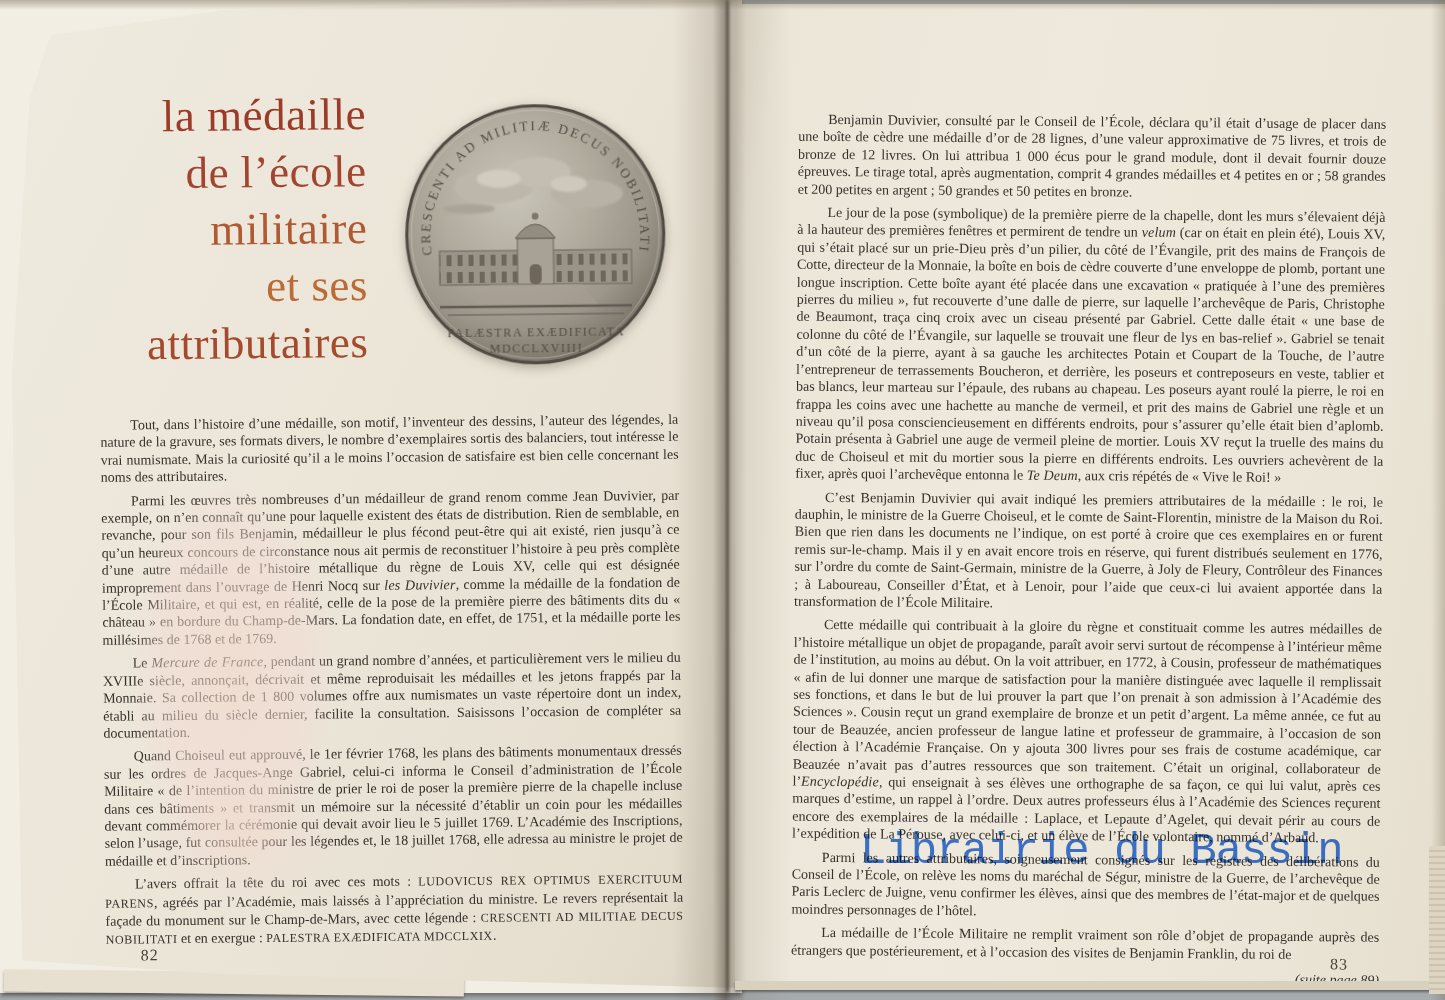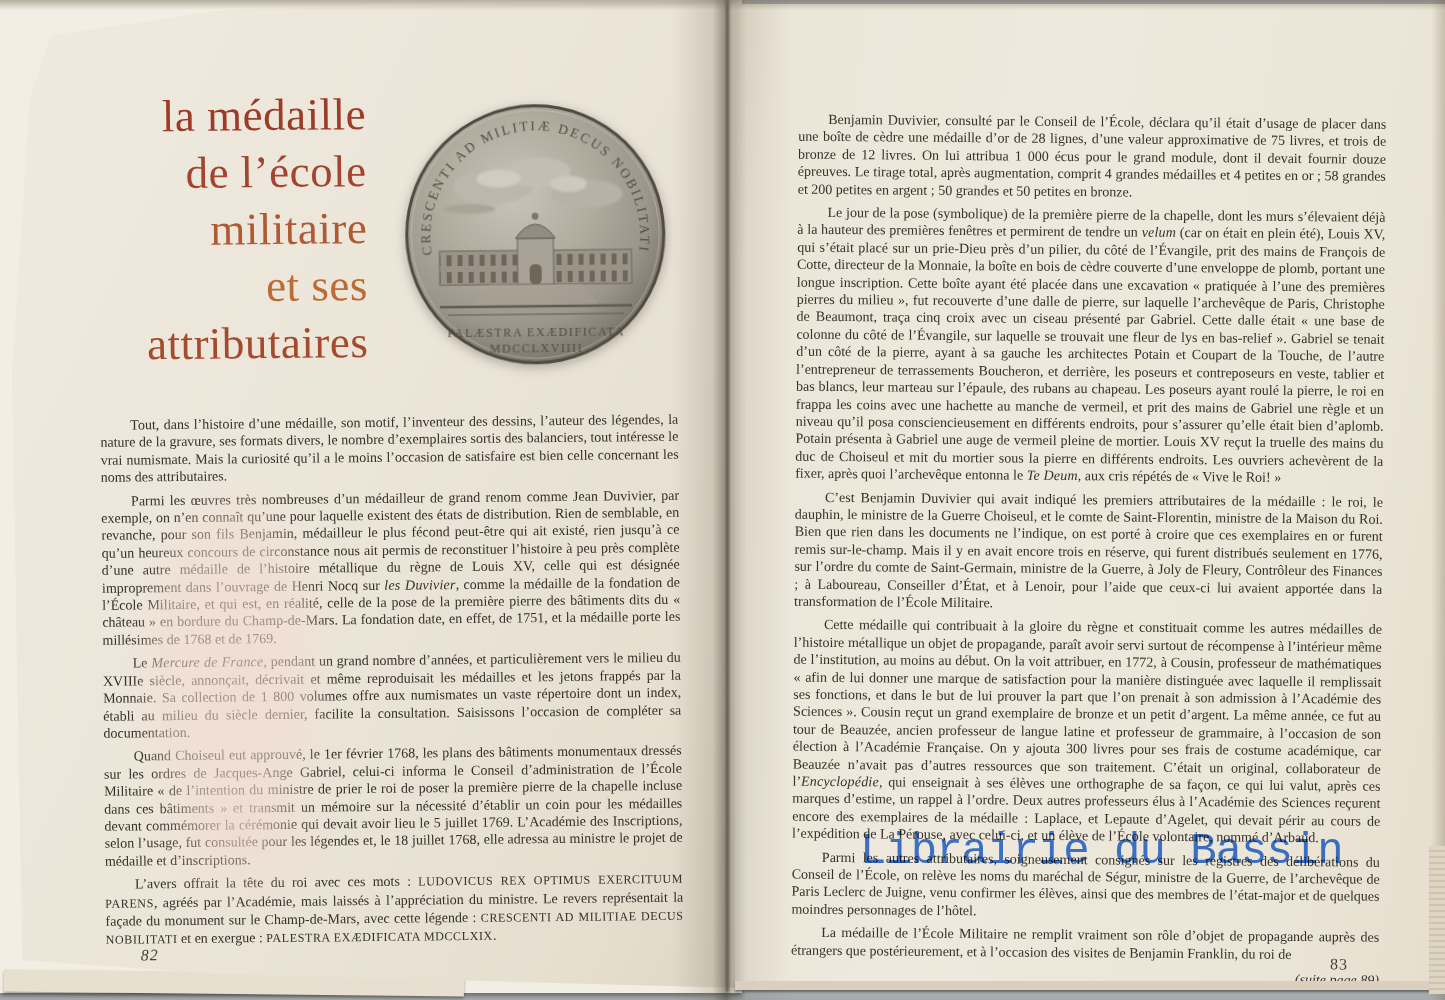--- a/index.html
+++ b/index.html
@@ -77,7 +77,7 @@
   .body-text p{margin:0 0 6px 0;text-indent:30px;}
   .left-body{position:absolute;left:101px;top:414px;width:578px;}
   .page-num{position:absolute;color:#474239;font-size:16px;letter-spacing:1px;}
-  .num-left{left:136px;top:944px;font-style:italic;}
+  .num-left{left:136px;top:944px;}
   .fade-band{
     position:absolute;left:118px;top:420px;width:250px;height:500px;
     background:radial-gradient(ellipse 52% 50% at 45% 50%,

